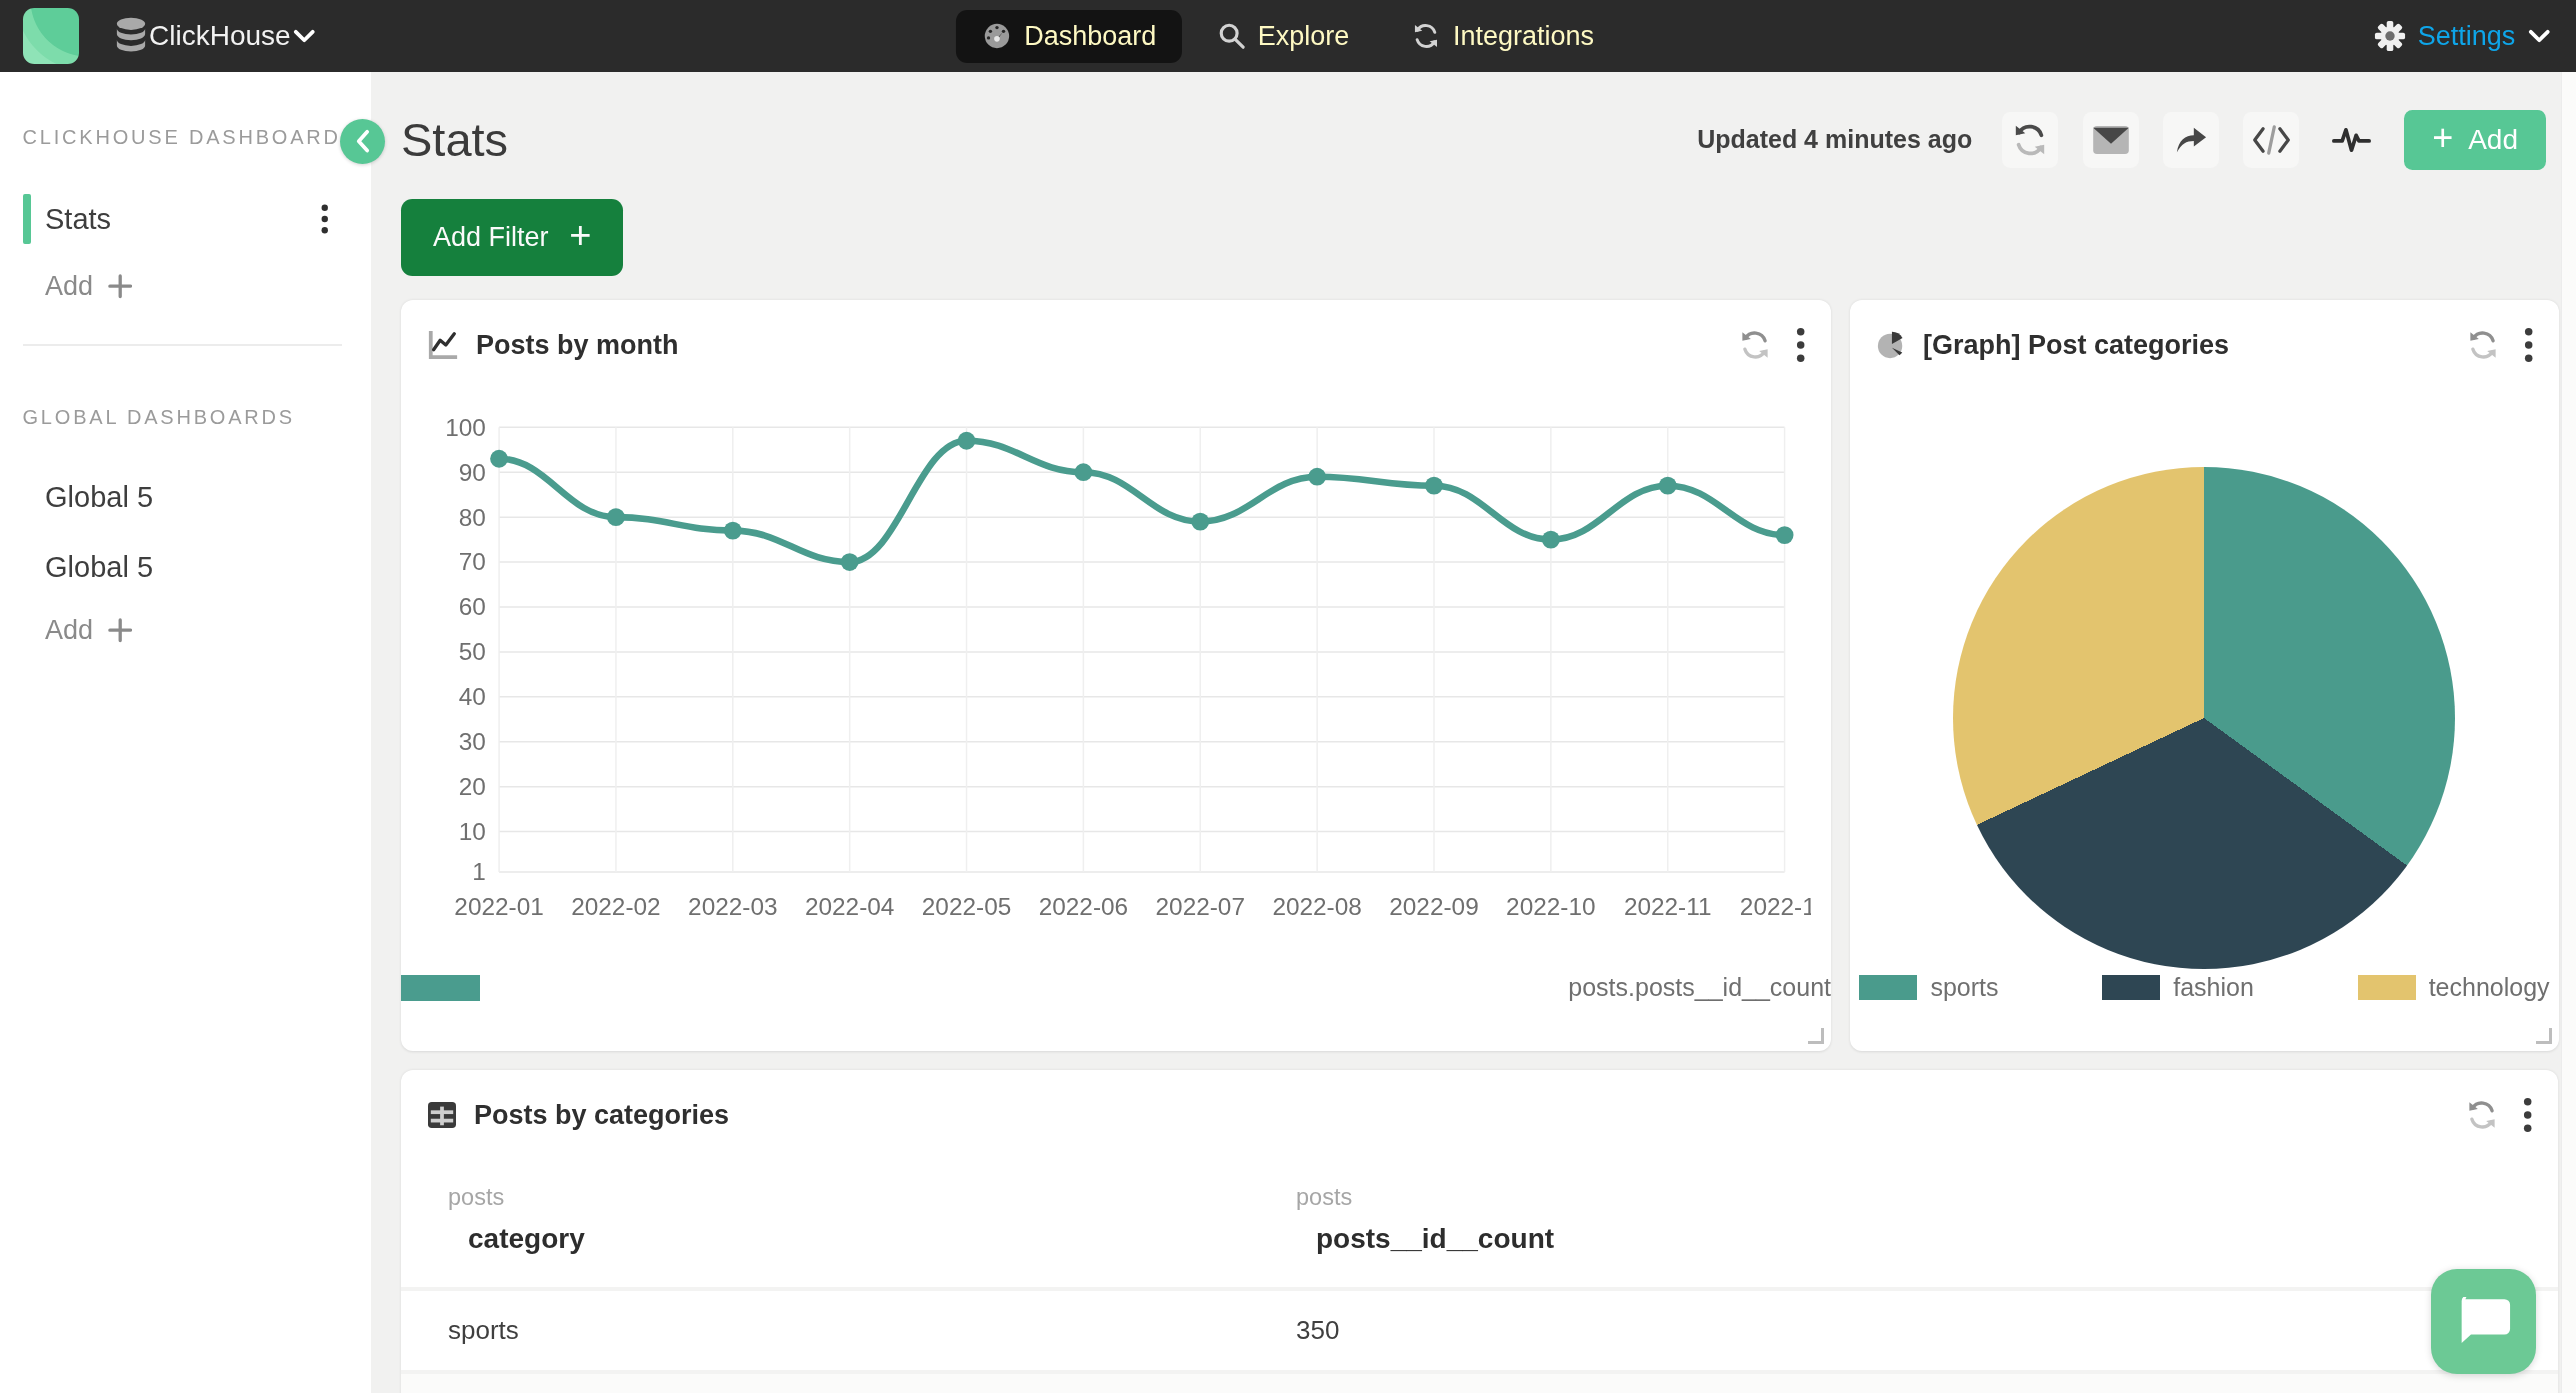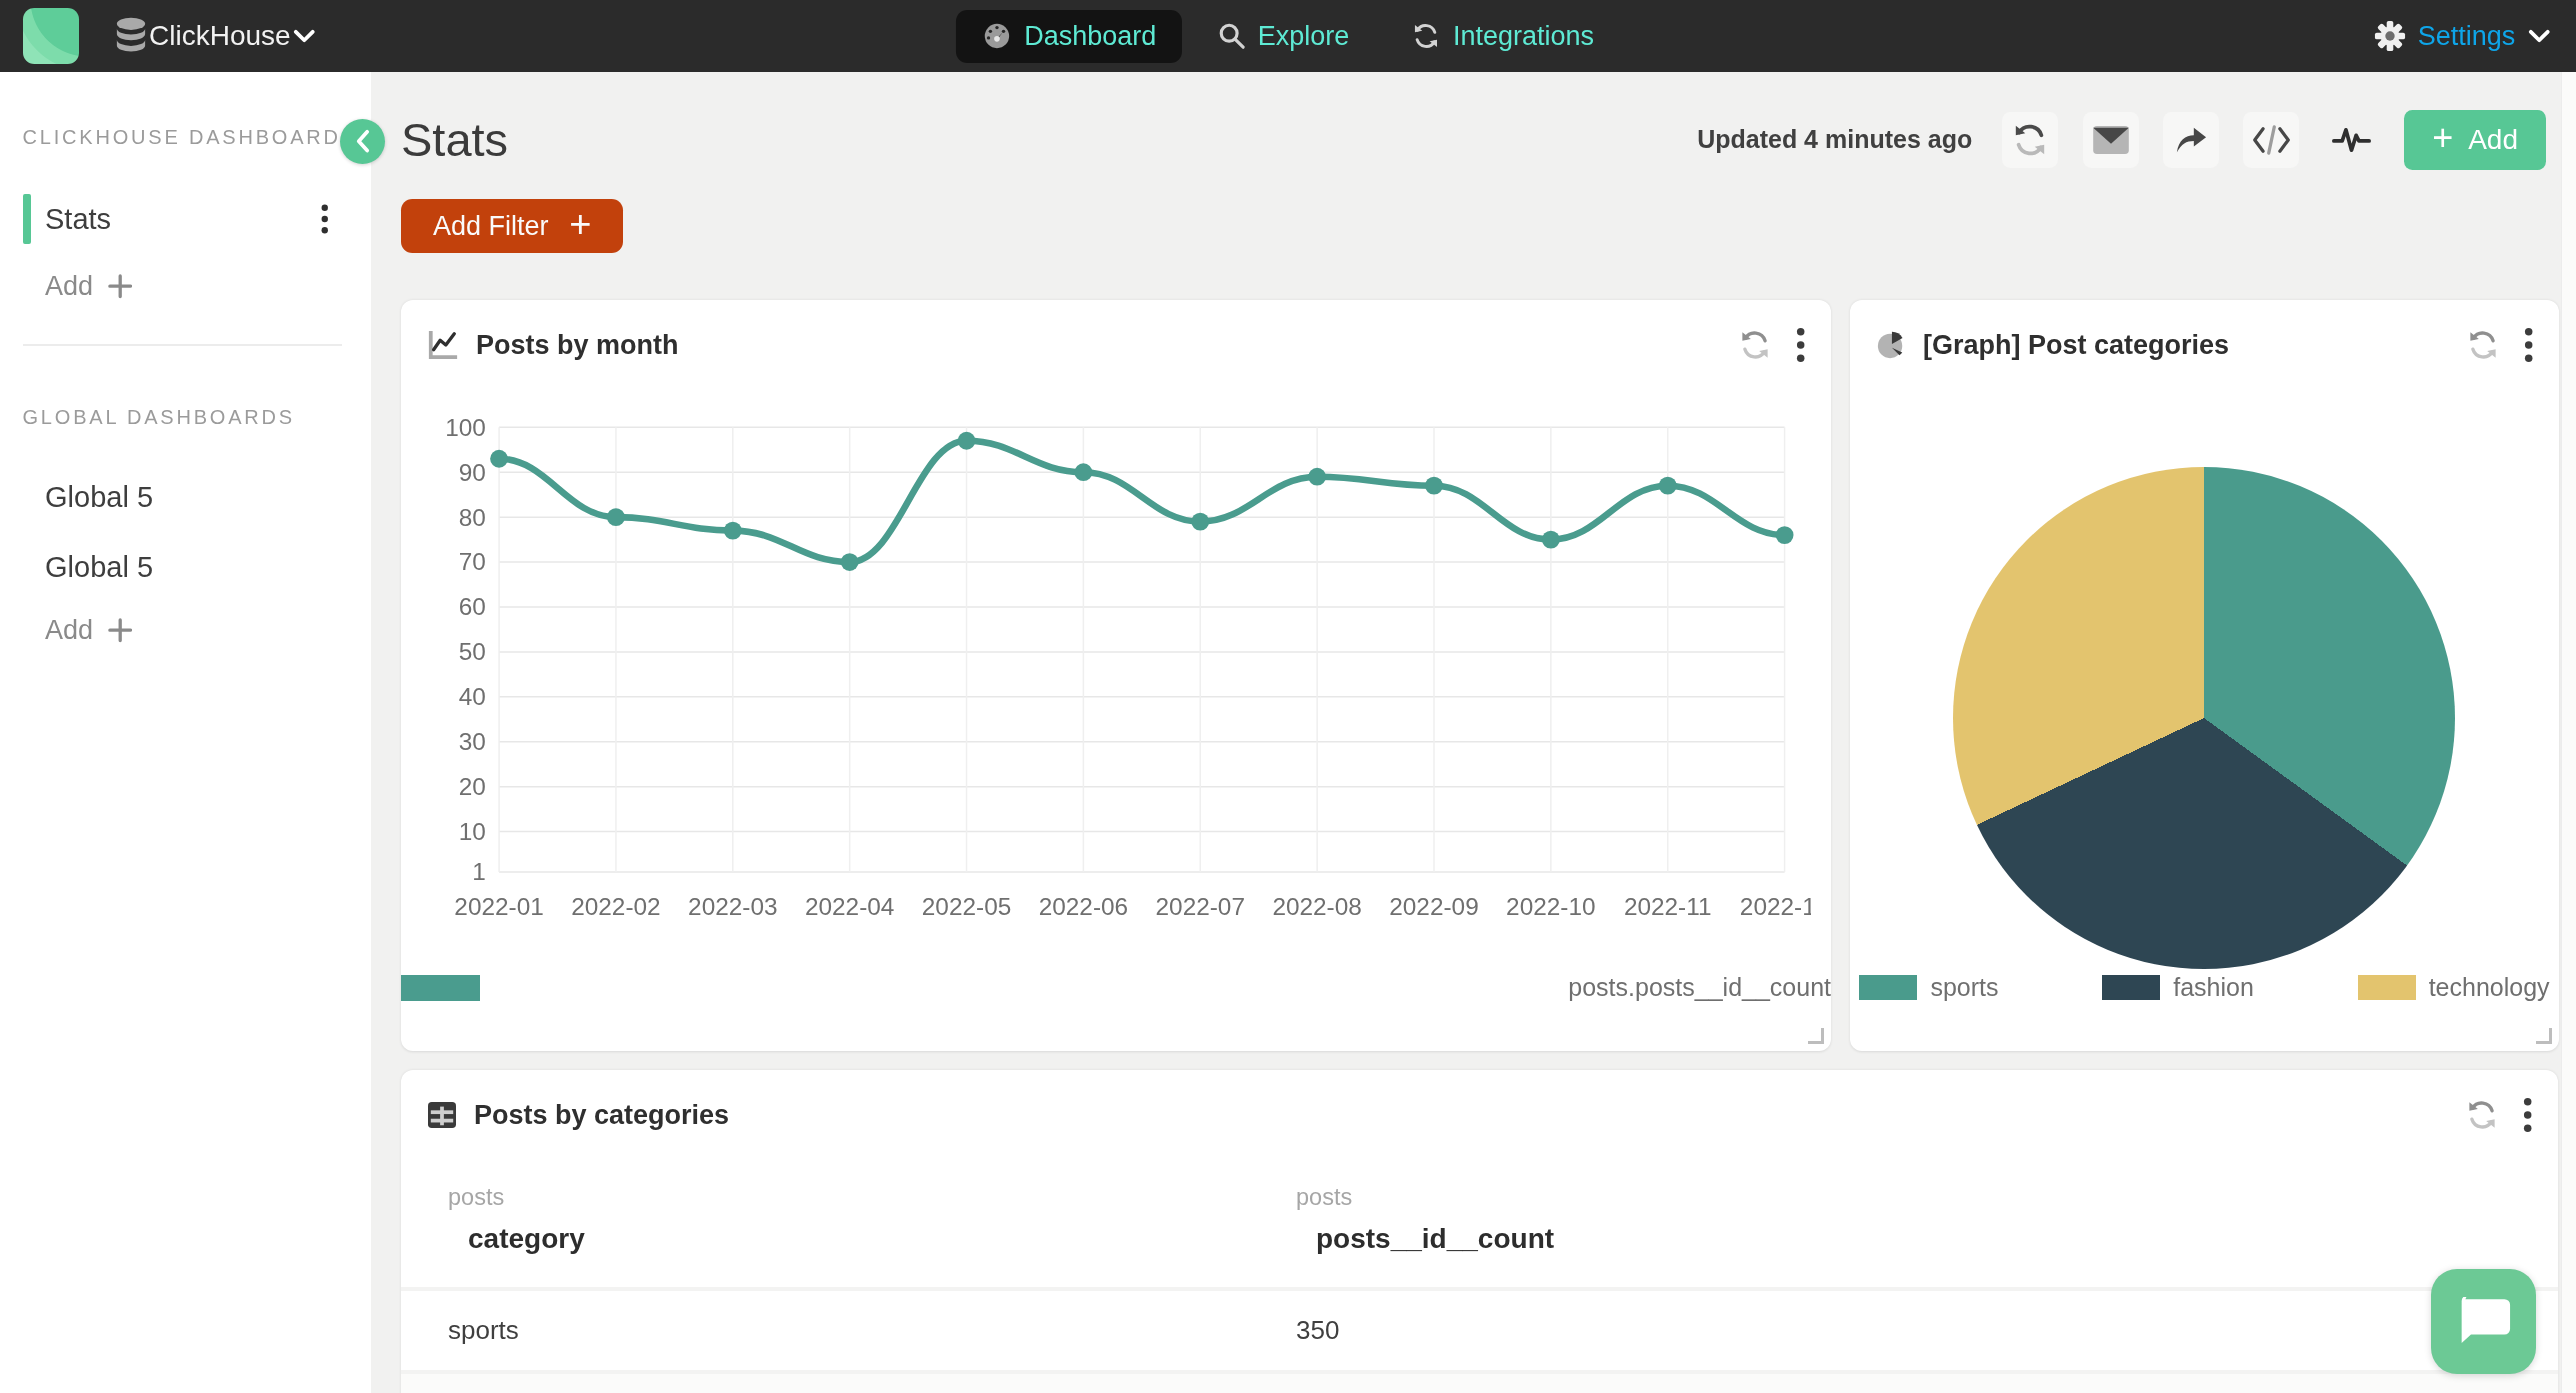--- a/index.html
+++ b/index.html
@@ -16,7 +16,7 @@
            color:#f2f2f2; font-size:28px; cursor:pointer; }
   .navtabs { position:absolute; left:50%; transform:translateX(-50%); top:0; height:72px;
              display:flex; align-items:center; gap:9.4px; }
-  .navtab { display:flex; align-items:center; gap:12.2px; color:#5eead4; font-size:27px;
+  .navtab { display:flex; align-items:center; gap:12.2px; color:#fef9c3; font-size:27px;
             padding:0 26px; height:53px; border-radius:11.3px; cursor:pointer; }
   .navtab.active { background:#131313; }
   .settings { position:absolute; right:26px; top:0; height:72px; display:flex; align-items:center;

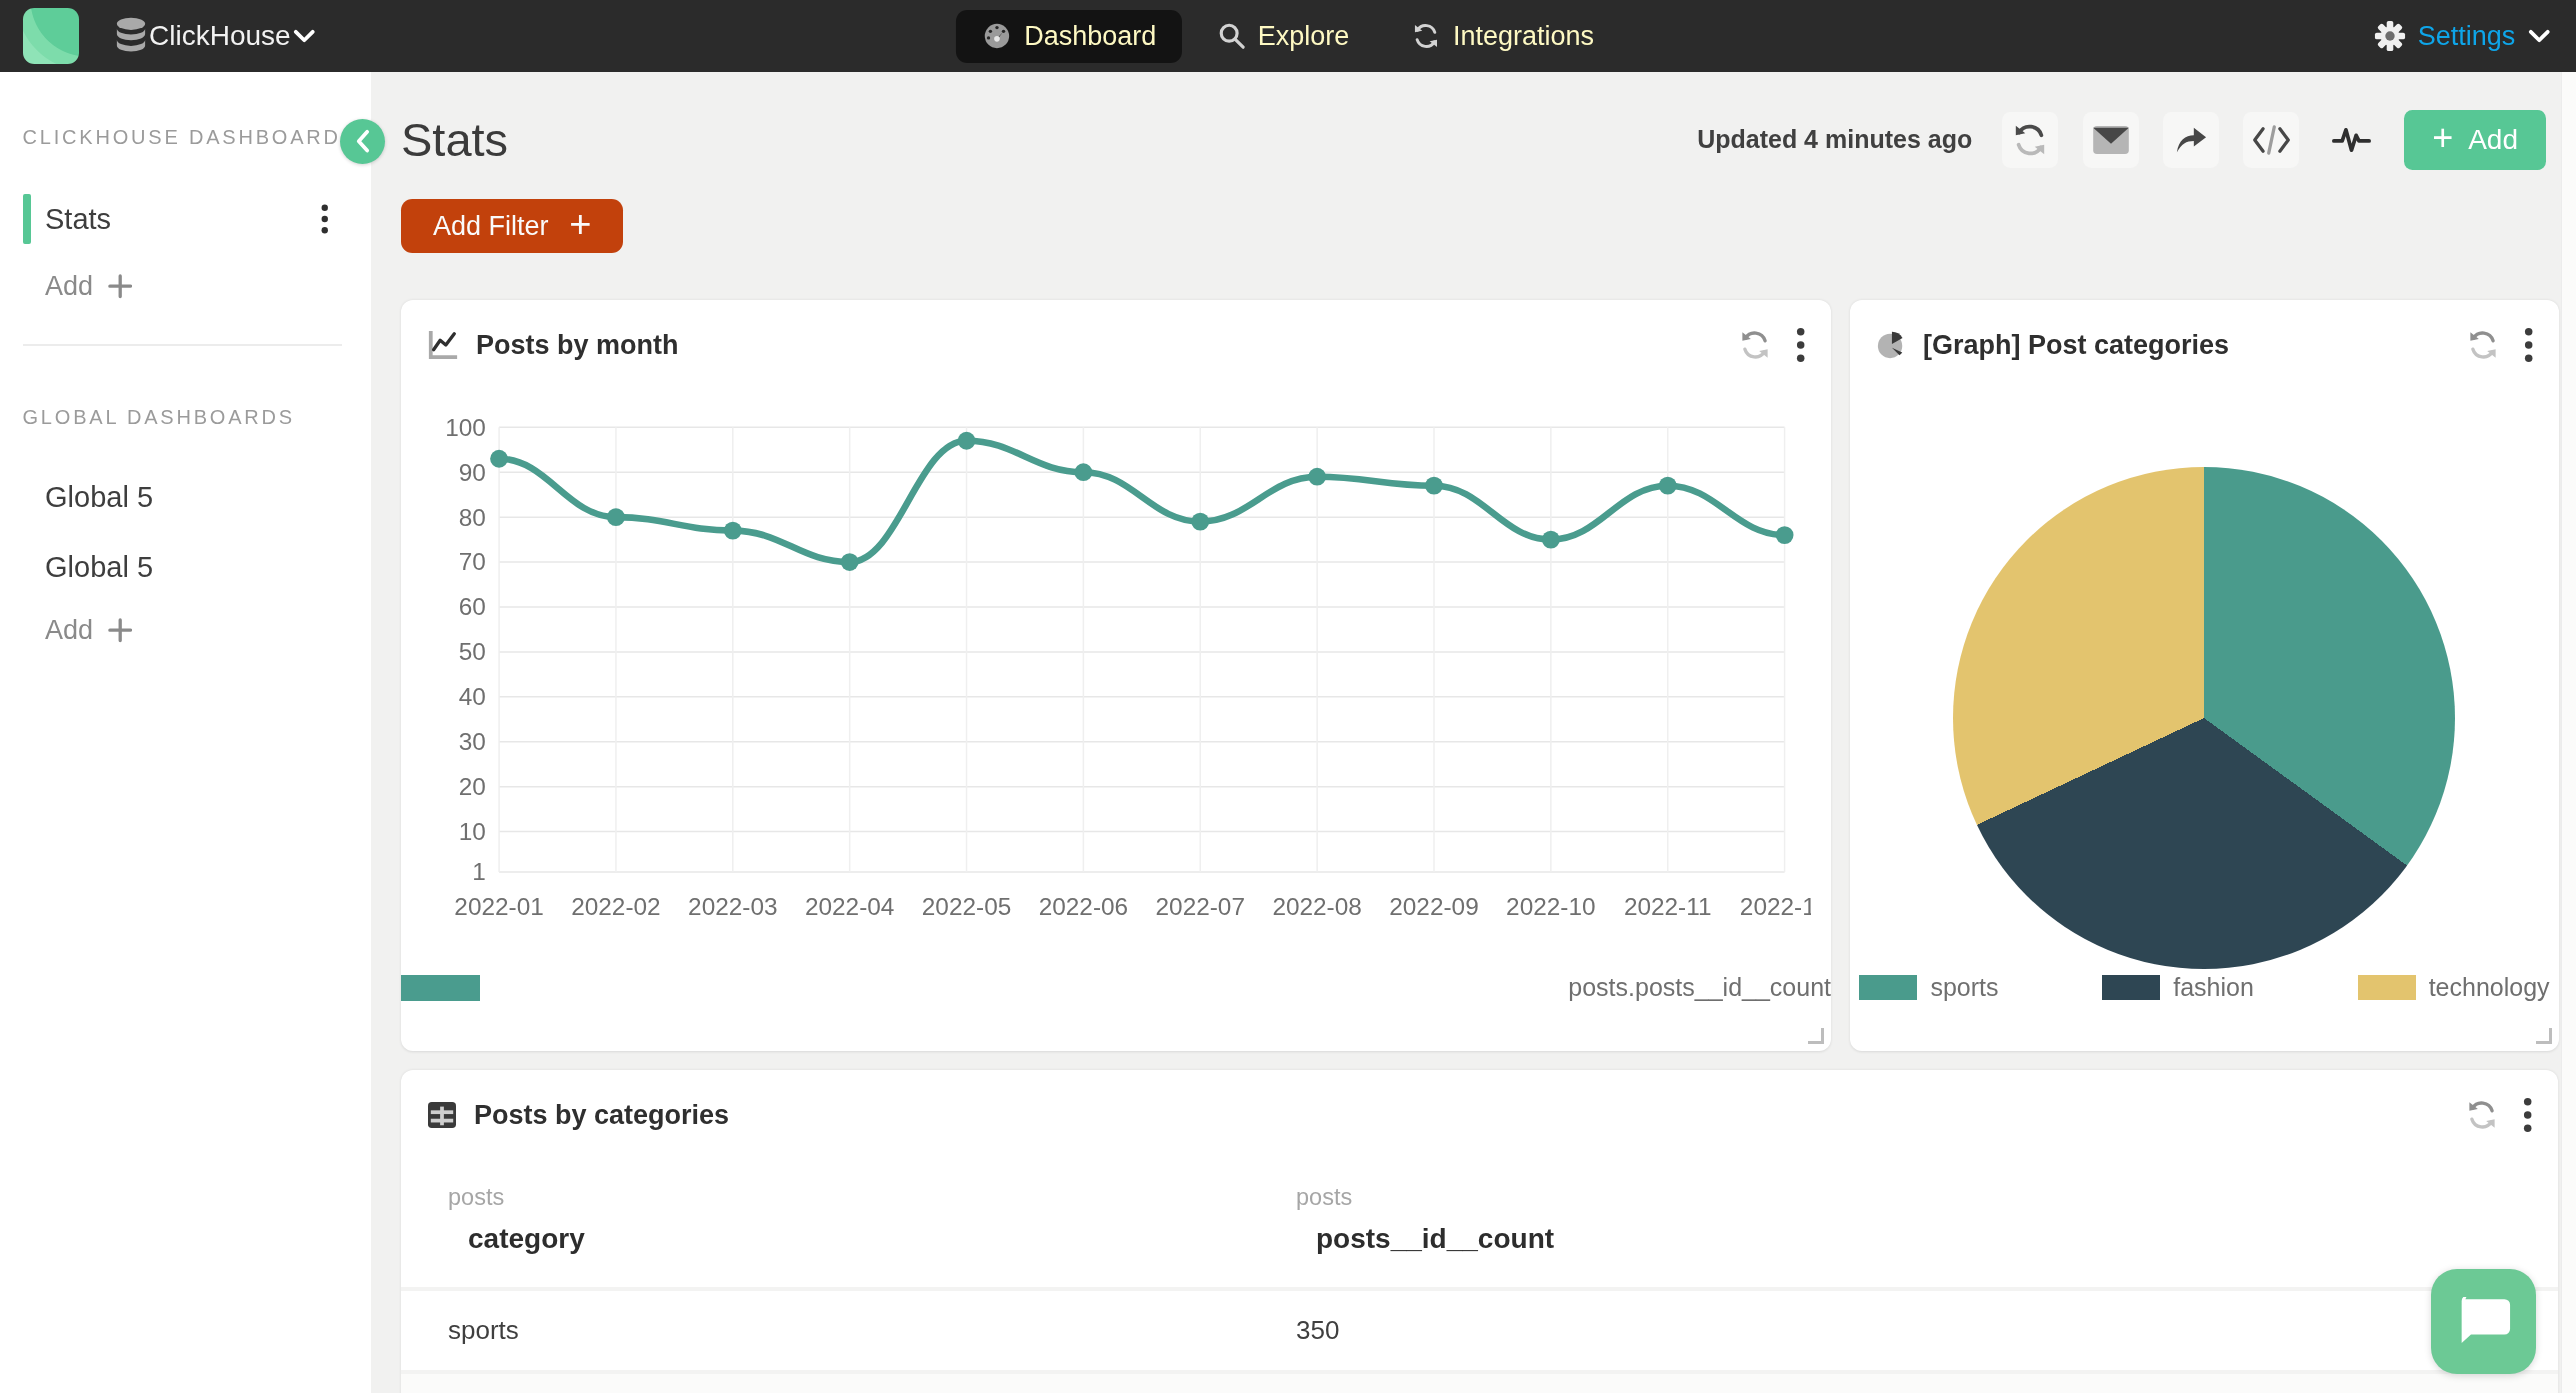--- a/index.html
+++ b/index.html
@@ -51,8 +51,8 @@
   .add-btn { height:60px; padding:0 28px; border-radius:8.4px; background:#57c795; color:#ffffff;
              font-size:28px; display:flex; align-items:center; gap:15px; cursor:pointer; }
   .add-btn .plus { font-size:36px; font-weight:300; margin-top:-3.8px; }
-  .addfilter-btn { position:absolute; left:30px; top:127px; height:54px; padding:0 32px;
-                   background:#c2410c; border-radius:11.3px; color:#fafafa; font-size:27px;
+  .addfilter-btn { position:absolute; left:30px; top:127px; height:77px; padding:0 32px;
+                   background:#15803d; border-radius:11.3px; color:#fafafa; font-size:27px;
                    display:flex; align-items:center; gap:20.7px; cursor:pointer; }
   .addfilter-btn .plus { font-size:38px; font-weight:300; margin-top:-3.8px; }
 

